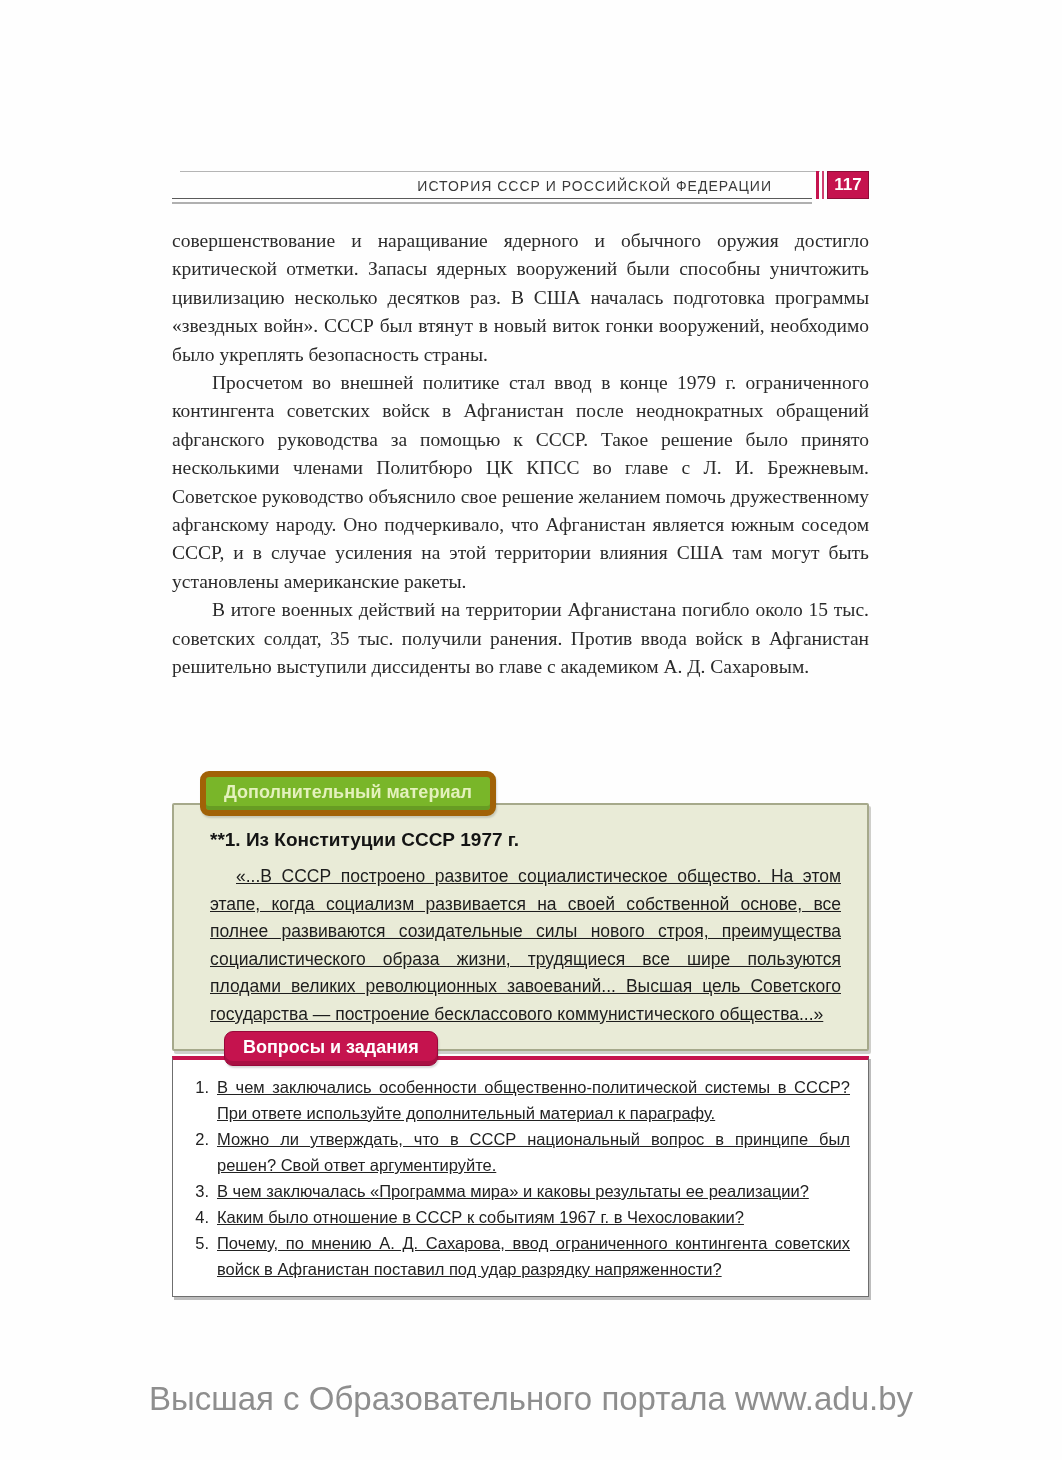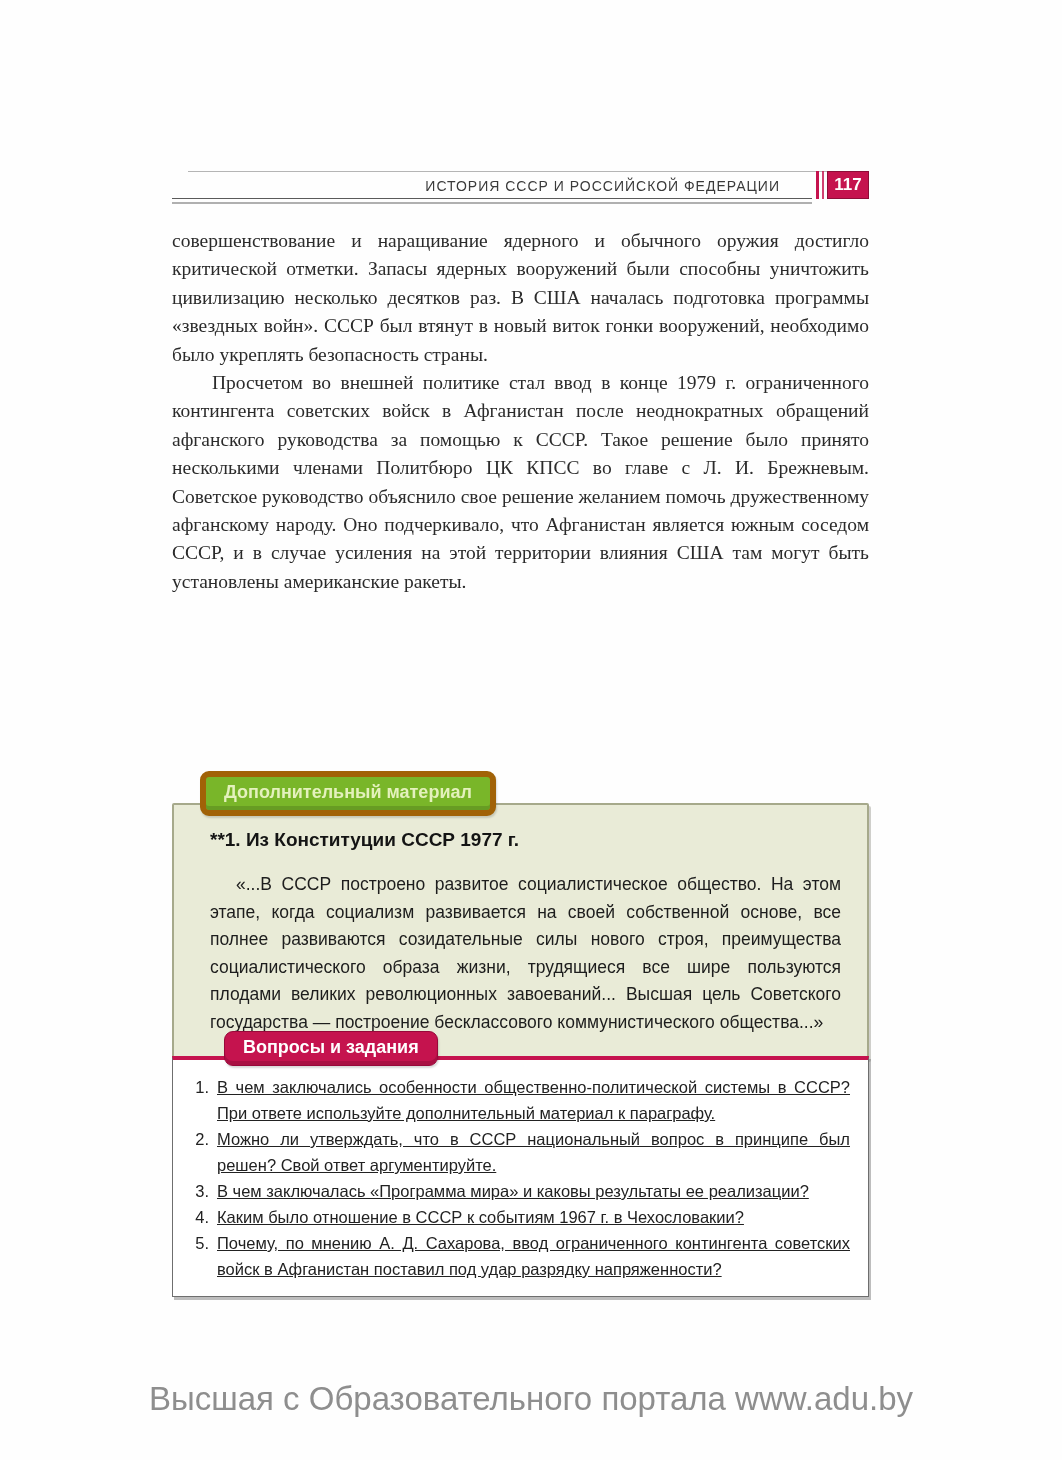--- a/index.html
+++ b/index.html
@@ -23,7 +23,7 @@
   }
   
   .running-header{
-    position:absolute;left:188px;top:171px;width:640px;
+    position:absolute;left:180px;top:171px;width:640px;
     border-top:1px solid #b5b5b5;
     padding:5px 48px 4px 0;
     text-align:right;

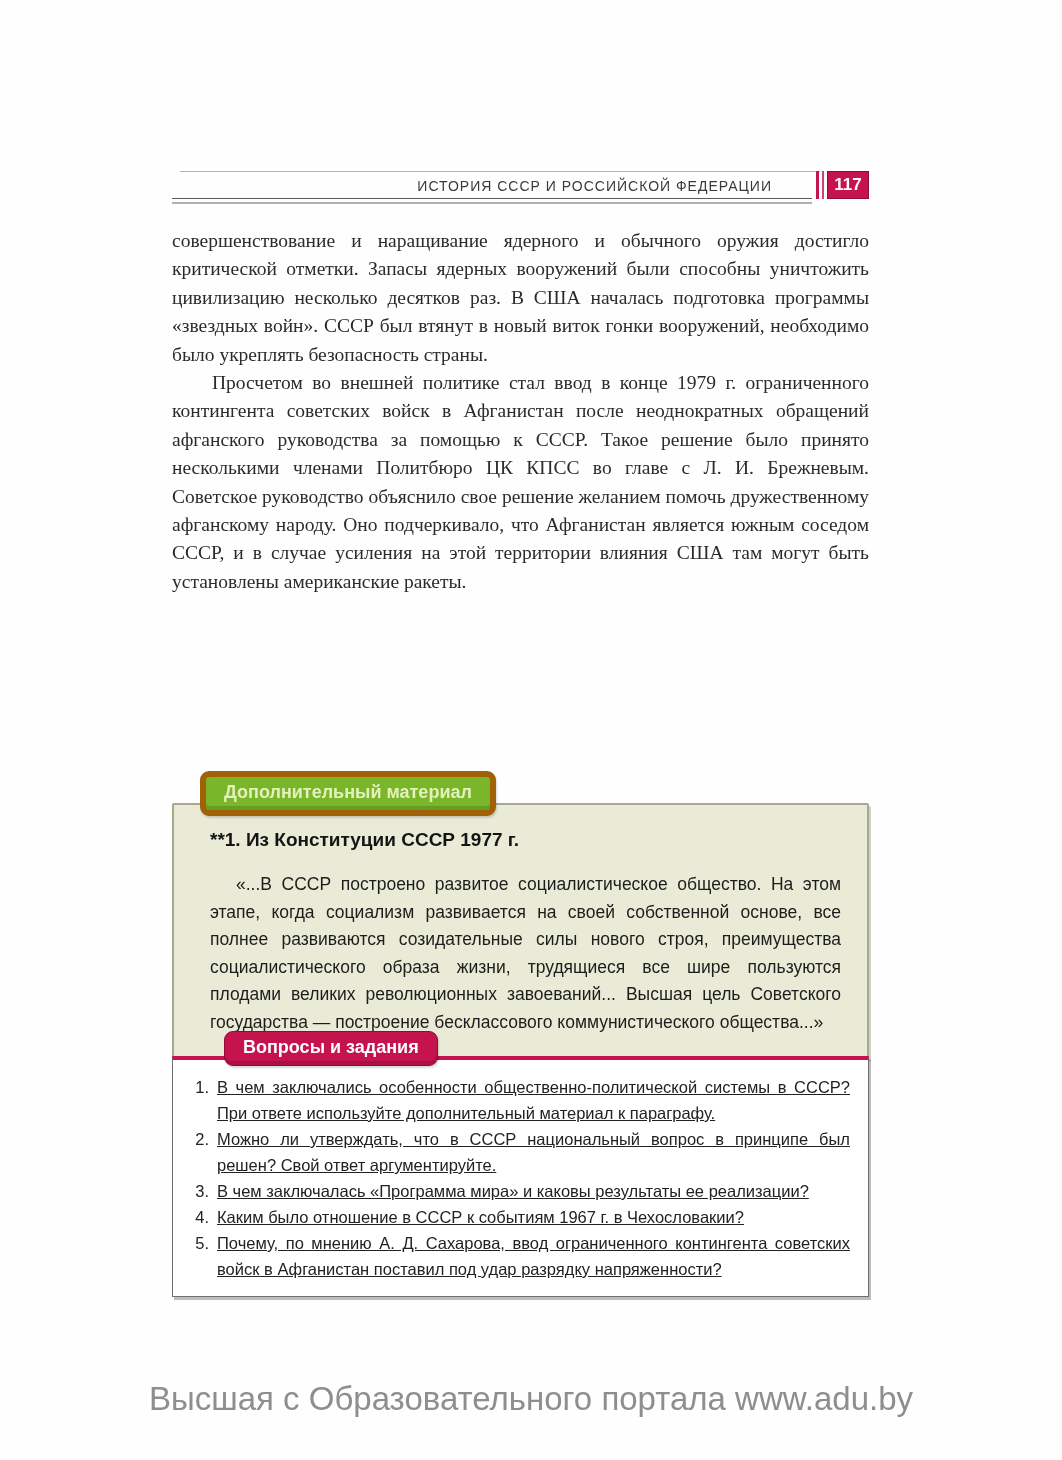--- a/index.html
+++ b/index.html
@@ -132,6 +132,7 @@
   <div class="body-text">
     <p>совершенствование и наращивание ядерного и обычного оружия достигло критической отметки. Запасы ядерных вооружений были способны уничтожить цивилизацию несколько десятков раз. В США началась подготовка программы «звездных войн». СССР был втянут в новый виток гонки вооружений, необходимо было укреплять безопасность страны.</p>
     <p class="indent">Просчетом во внешней политике стал ввод в конце 1979 г. ограниченного контингента советских войск в Афганистан после неоднократных обращений афганского руководства за помощью к СССР. Такое решение было принято несколькими членами Политбюро ЦК КПСС во главе с Л. И. Брежневым. Советское руководство объяснило свое решение желанием помочь дружественному афганскому народу. Оно подчеркивало, что Афганистан является южным соседом СССР, и в случае усиления на этой территории влияния США там могут быть установлены американские ракеты.</p>
+    <p class="indent">В итоге военных действий на территории Афганистана погибло около 15 тыс. советских солдат, 35 тыс. получили ранения. Против ввода войск в Афганистан решительно выступили диссиденты во главе с академиком А. Д. Сахаровым.</p>
   </div>
 
   <div class="badge badge-green">Дополнительный материал</div>

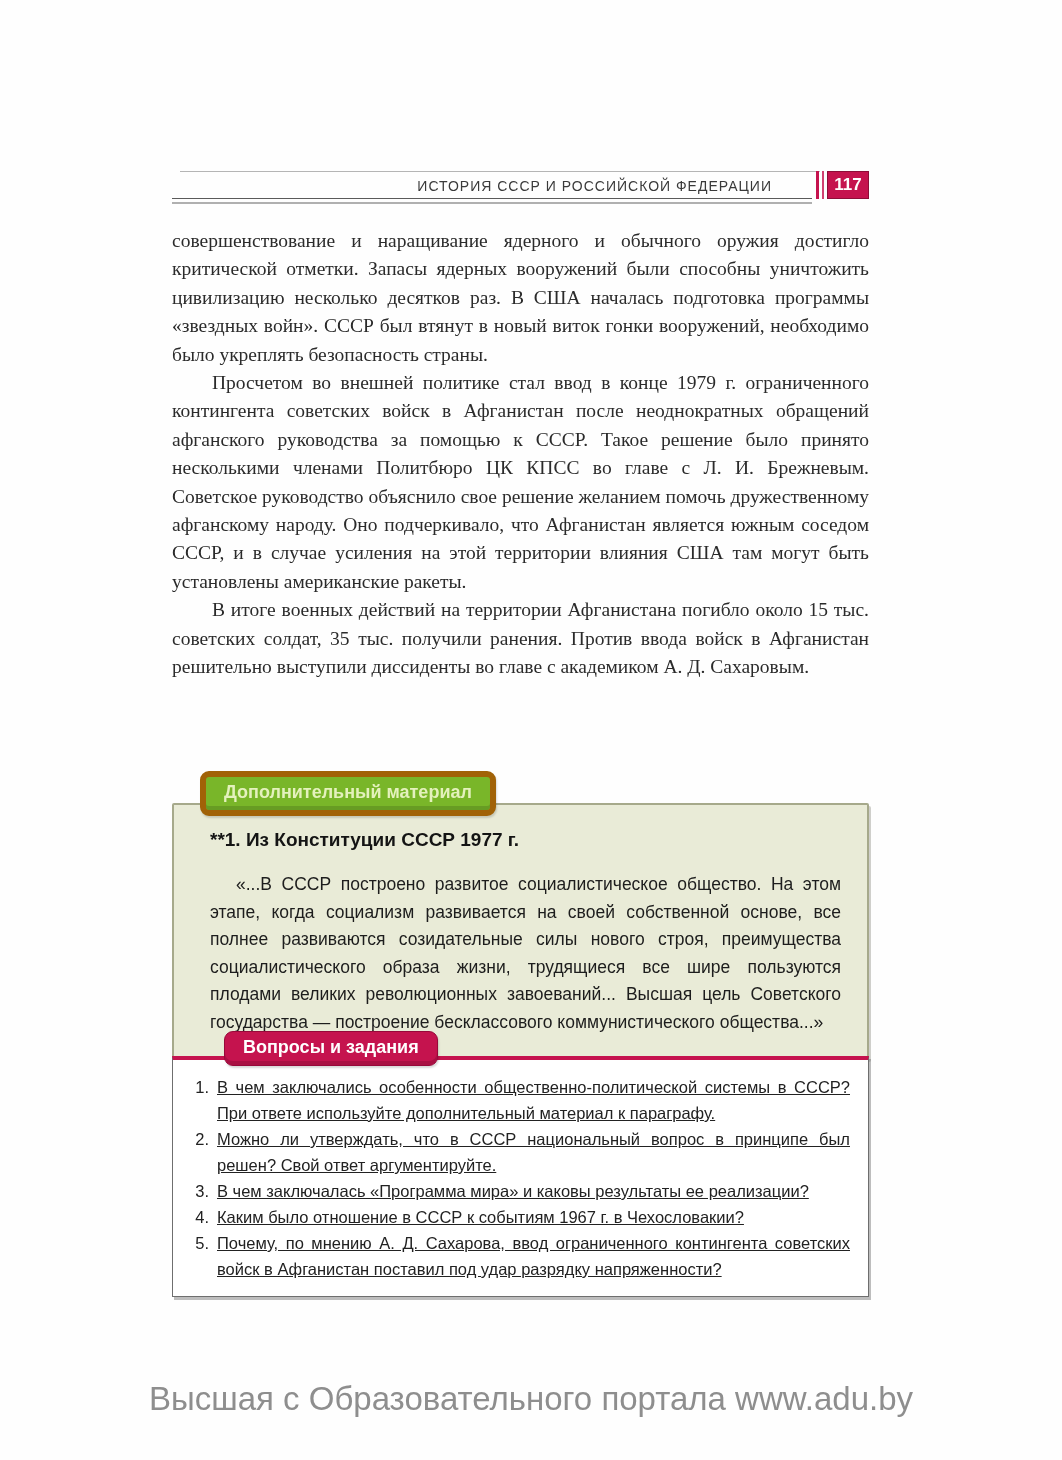--- a/index.html
+++ b/index.html
@@ -81,7 +81,7 @@
     font-family:"Liberation Sans","DejaVu Sans",sans-serif;
   }
   .supplement-heading{
-    font-size:19px;font-weight:bold;color:#141414;margin-bottom:20px;
+    font-size:19px;font-weight:bold;color:#141414;margin-bottom:12px;
   }
   .supplement-quote{
     font-size:17.5px;line-height:27.6px;color:#1d1d1d;

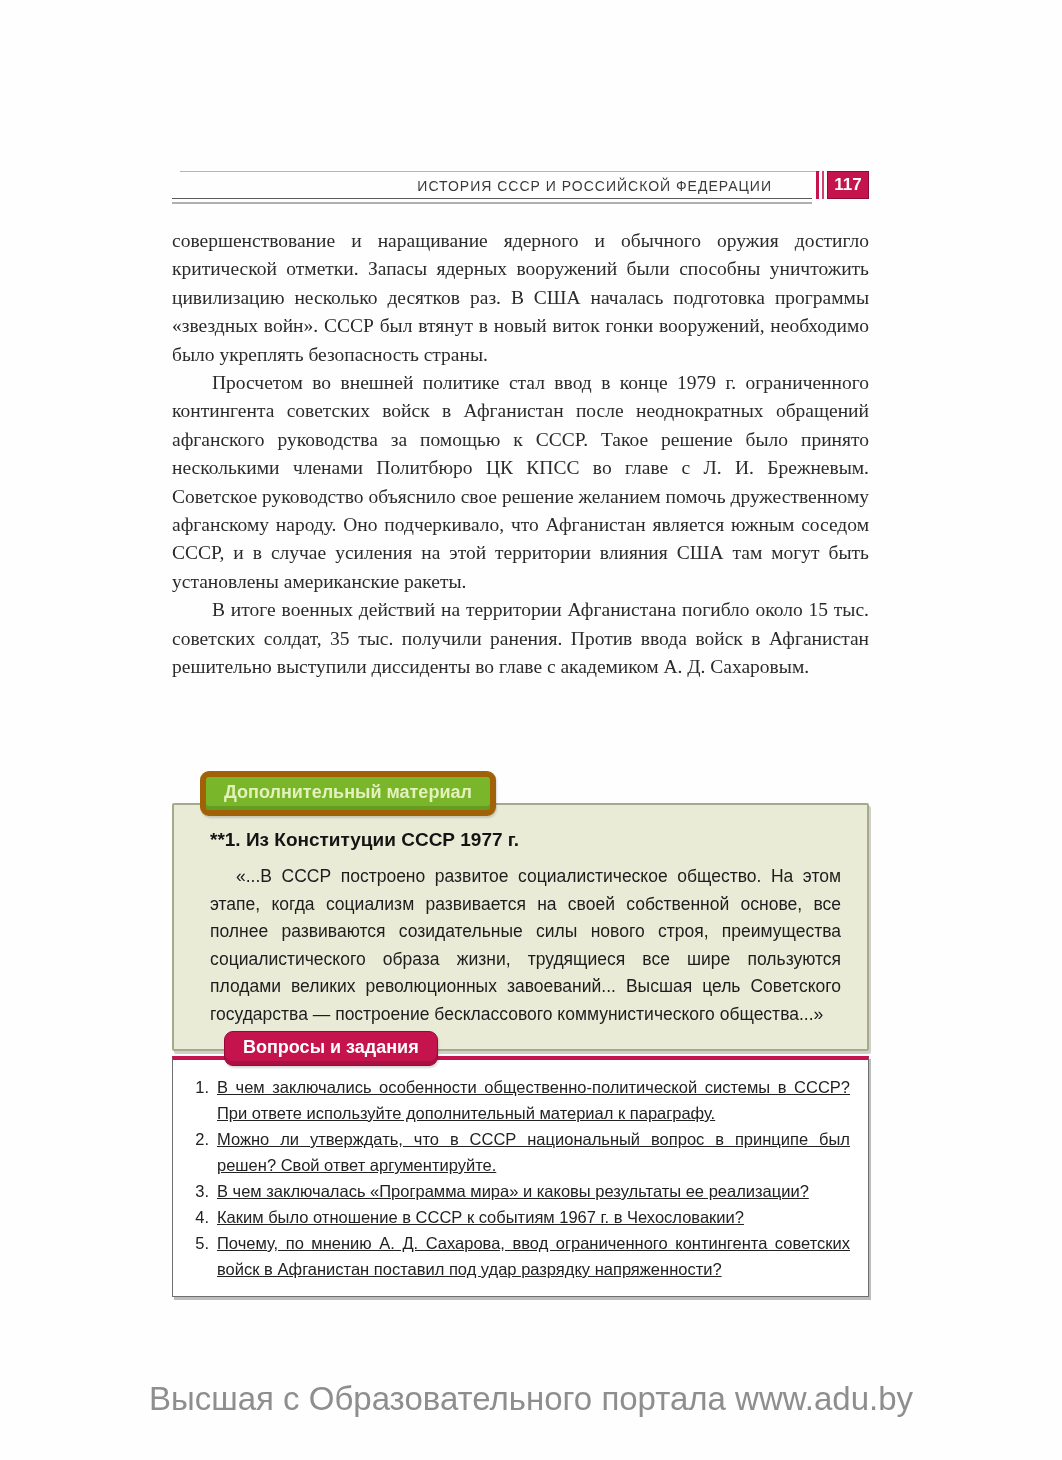--- a/index.html
+++ b/index.html
@@ -85,7 +85,7 @@
   }
   .supplement-quote{
     font-size:17.5px;line-height:27.6px;color:#1d1d1d;
-    text-align:justify;text-indent:26px;
+    text-align:justify;text-indent:26px;text-decoration:underline;
   }
   
   .questions-box{

